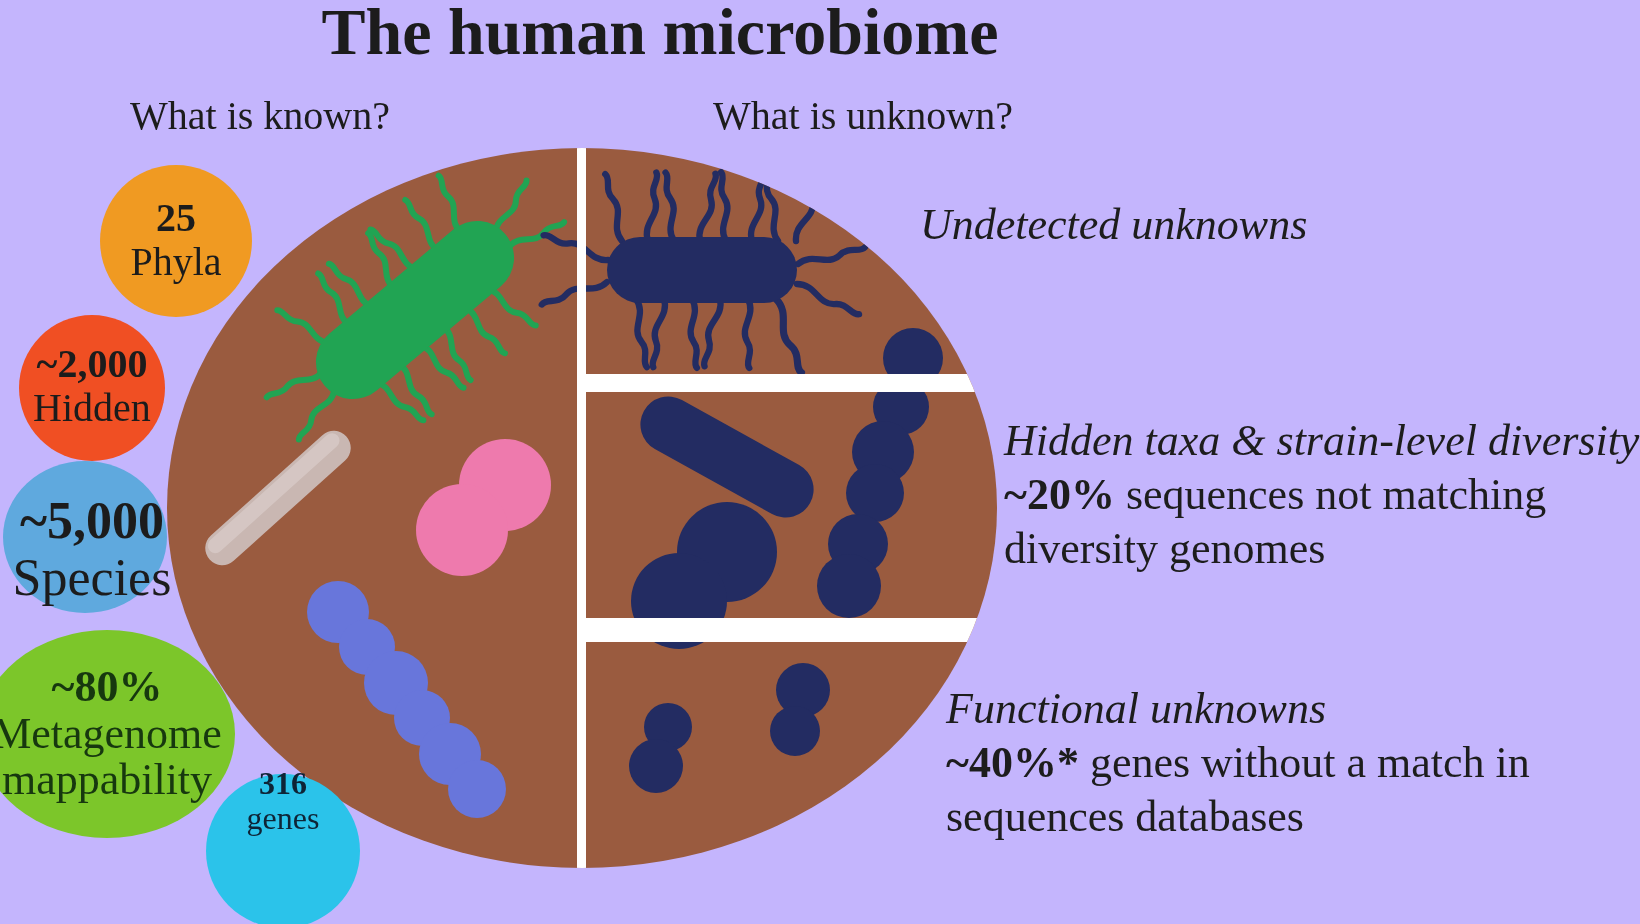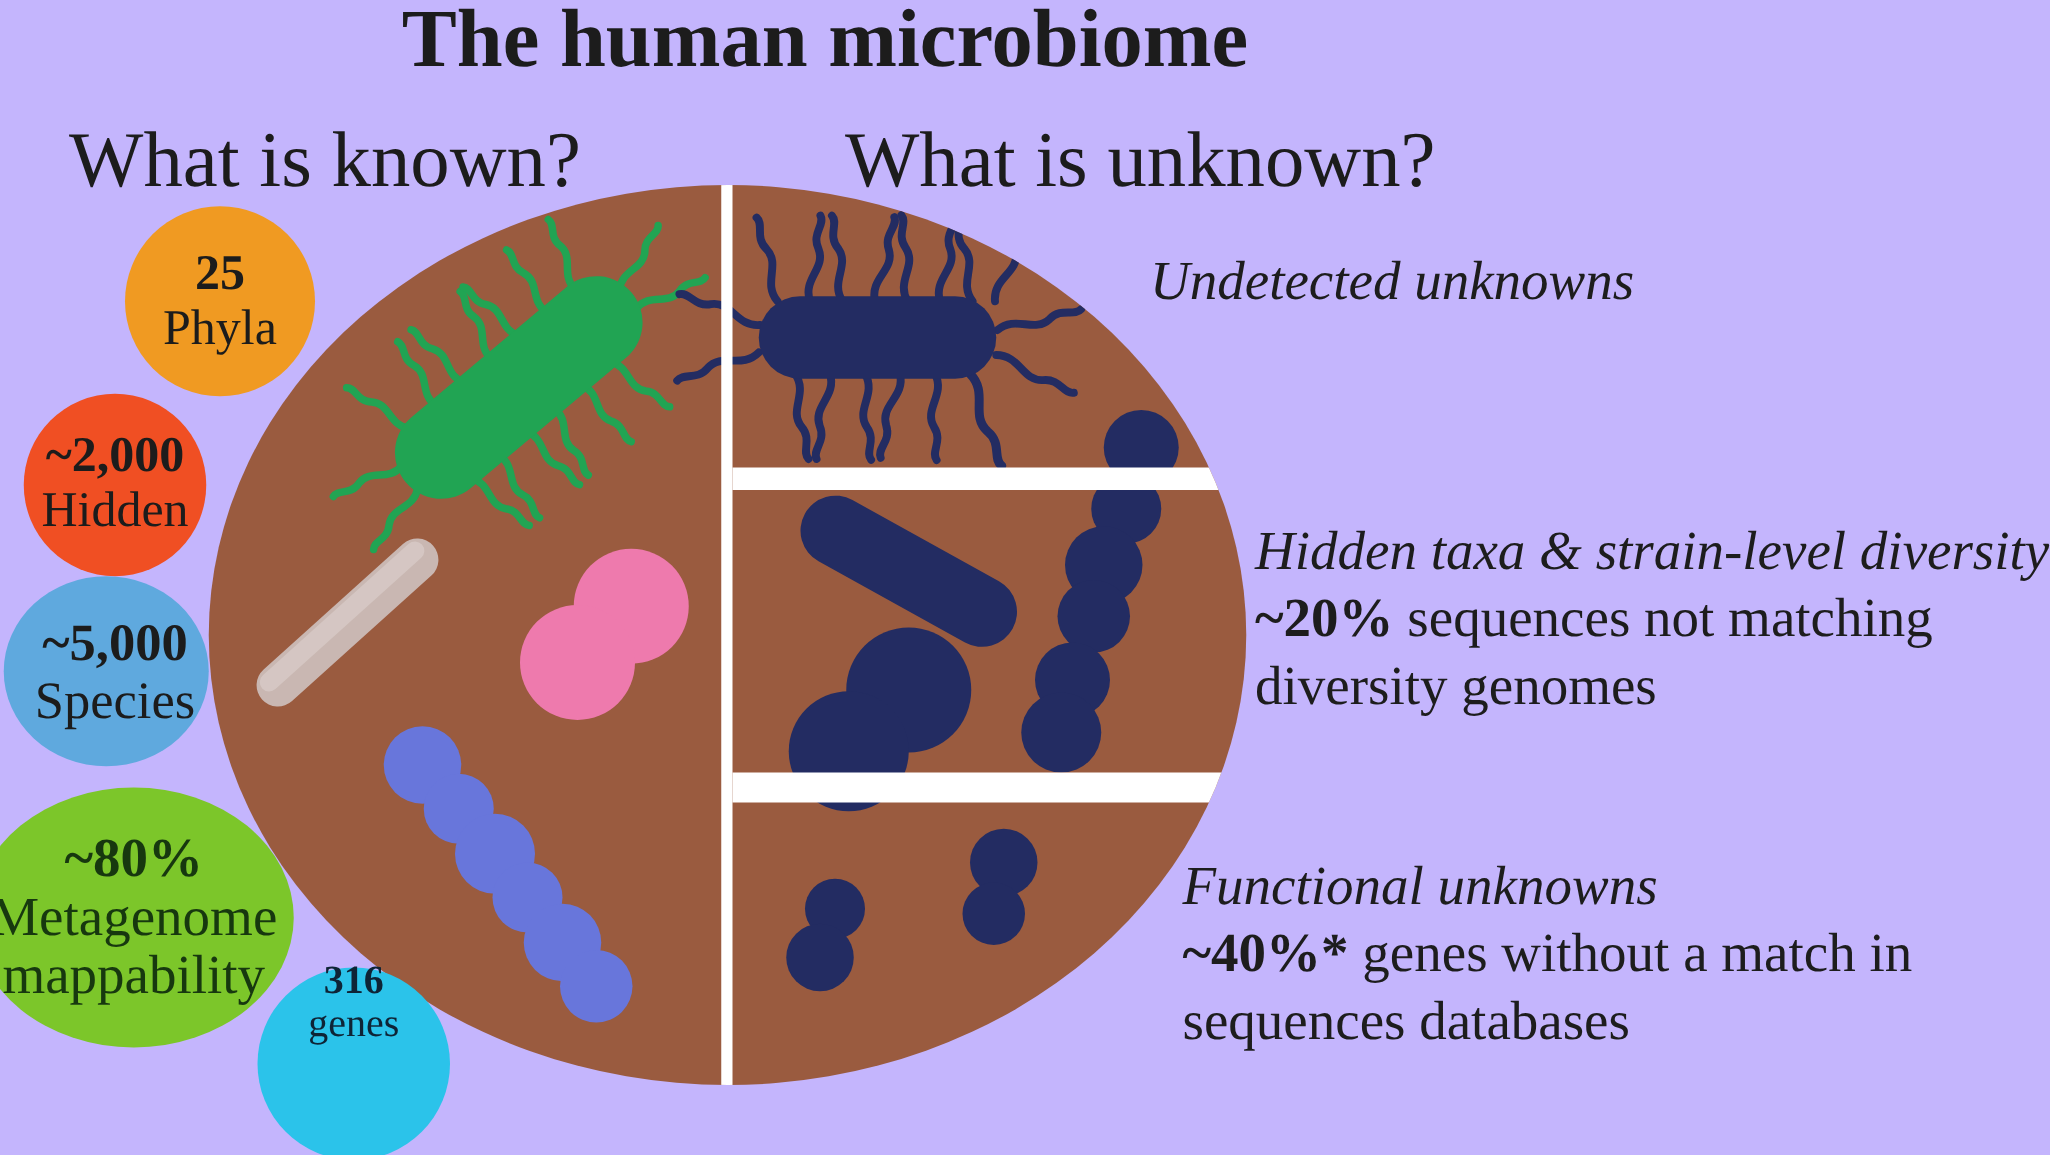--- a/index.html
+++ b/index.html
@@ -13,7 +13,7 @@
     left:130px;top:-6px;width:1060px;text-align:center;
     font-size:66px;font-weight:bold;letter-spacing:0px;
   }
-  .subtitle{top:92px;font-size:63px;}
+  .subtitle{top:92px;font-size:40px;}
   .subtitle.known{left:55px;width:410px;text-align:center;}
   .subtitle.unknown{left:676px;width:430px;text-align:right;}
   .stat{position:absolute;text-align:center;line-height:1.1;}

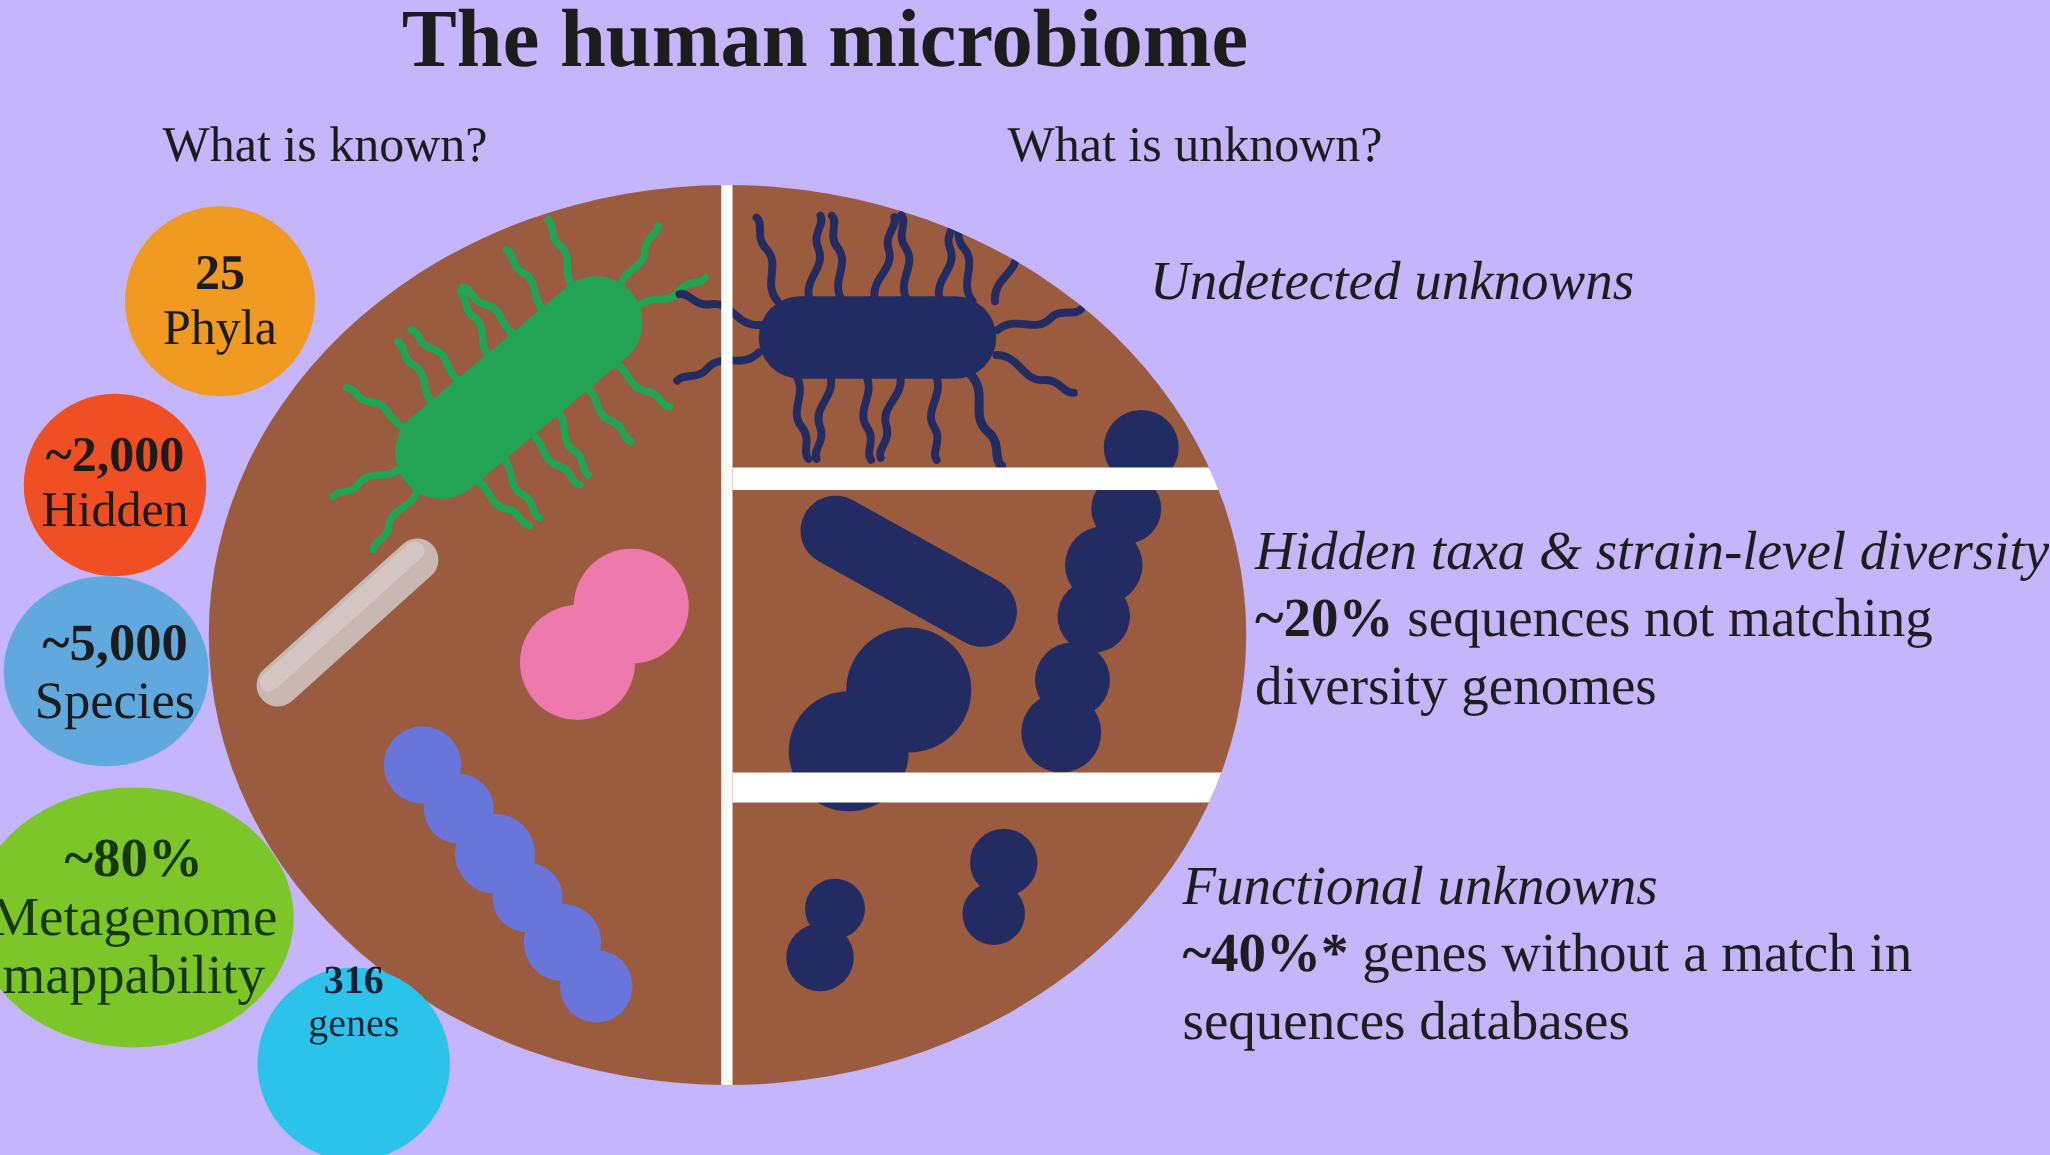--- a/index.html
+++ b/index.html
@@ -15,7 +15,7 @@
   }
   .subtitle{top:92px;font-size:40px;}
   .subtitle.known{left:55px;width:410px;text-align:center;}
-  .subtitle.unknown{left:676px;width:430px;text-align:right;}
+  .subtitle.unknown{left:648px;width:430px;text-align:center;}
   .stat{position:absolute;text-align:center;line-height:1.1;}
   .stat .v{font-weight:bold;}
   .stat-phyla{left:96px;top:196px;width:160px;font-size:40px;}

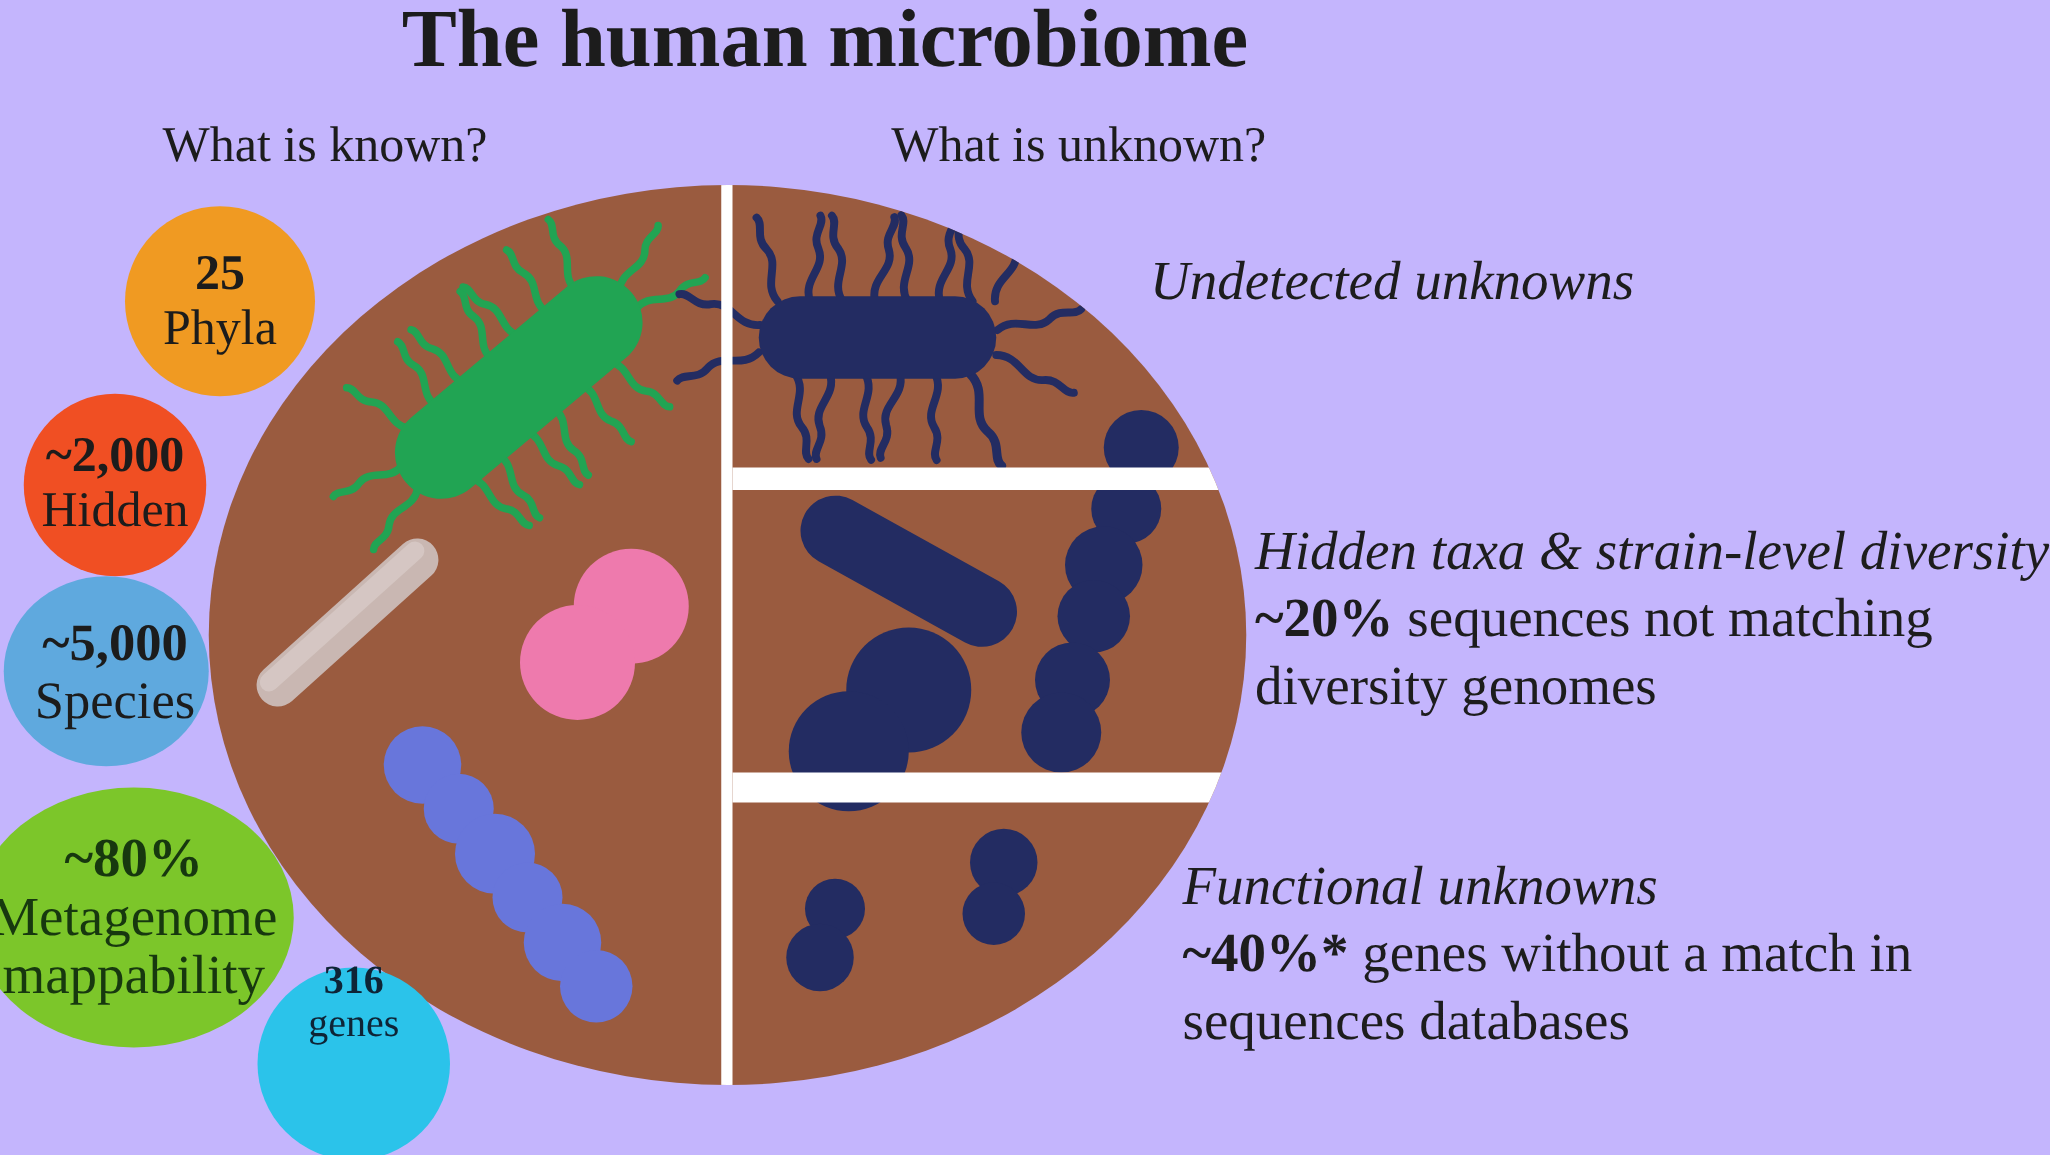--- a/index.html
+++ b/index.html
@@ -20,7 +20,7 @@
   .stat .v{font-weight:bold;}
   .stat-phyla{left:96px;top:196px;width:160px;font-size:40px;}
   .stat-genera{left:2px;top:342px;width:180px;font-size:40px;}
-  .stat-species{left:0px;top:492px;width:184px;font-size:42px;}
+  .stat-species{left:0px;top:492px;width:184px;font-size:52px;}
   .stat-mappability{left:-23px;top:664px;width:260px;font-size:44px;line-height:1.06;color:#17380f;}
   .stat-genes{left:206px;top:766px;width:154px;font-size:32px;line-height:1.1;color:#0e2436;}
   .anno{position:absolute;font-size:44px;line-height:54px;color:#1d1d1d;}

